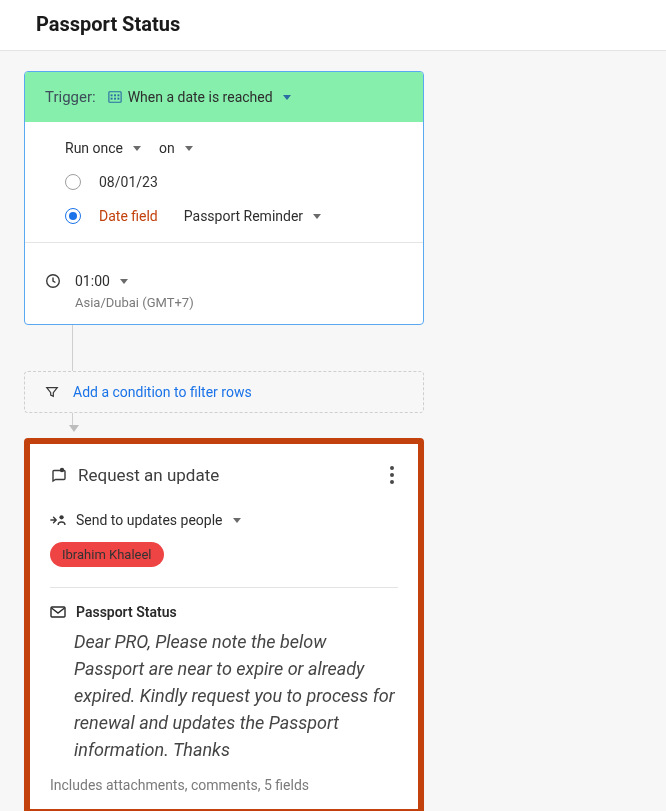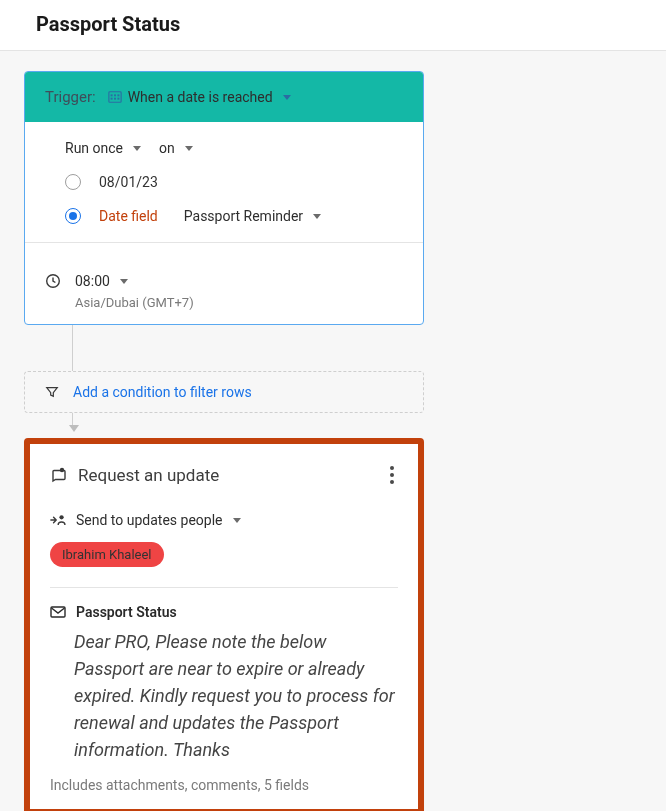--- a/index.html
+++ b/index.html
@@ -42,7 +42,7 @@
     overflow: hidden;
   }
   .trigger-head {
-    background: #14b8a6;
+    background: #86efac;
     padding: 16px 20px;
     display: flex;
     align-items: center;

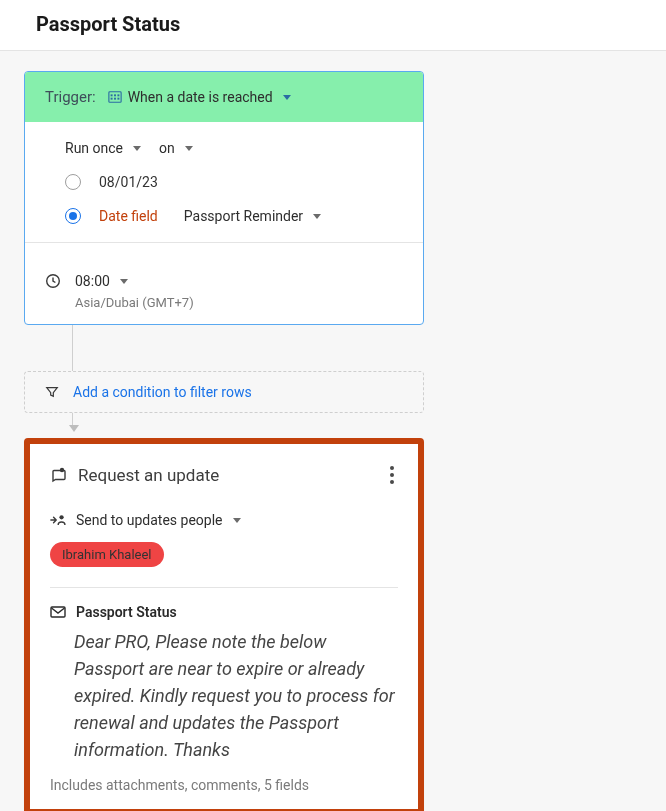--- a/index.html
+++ b/index.html
@@ -232,7 +232,7 @@
           <path d="M8 4.5V8l2.4 1.5"></path>
         </svg>
       <span class="sel">
-        <span>08:00</span>
+        <span>01:00</span>
         <span class="caret"></span>
       </span>
     </div>

